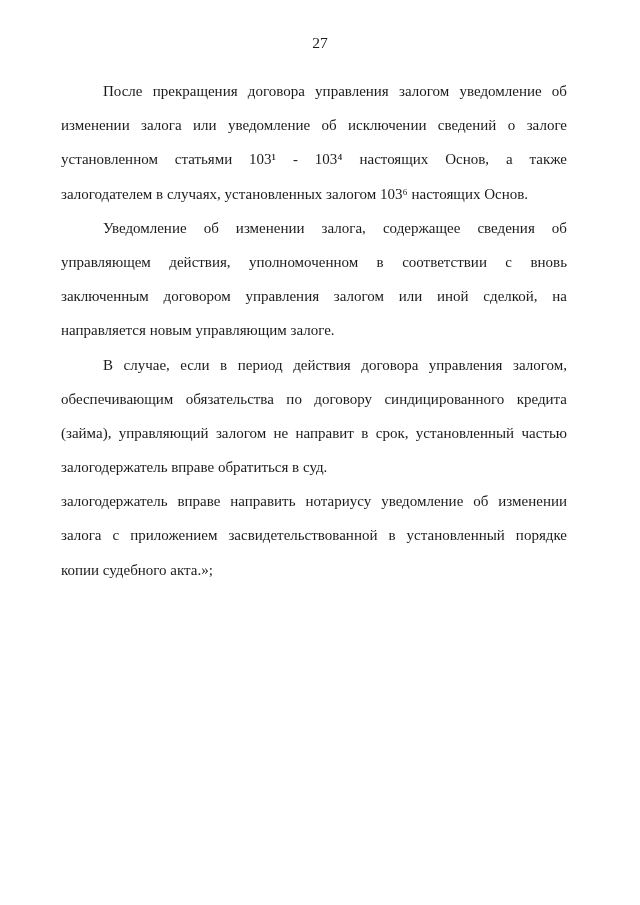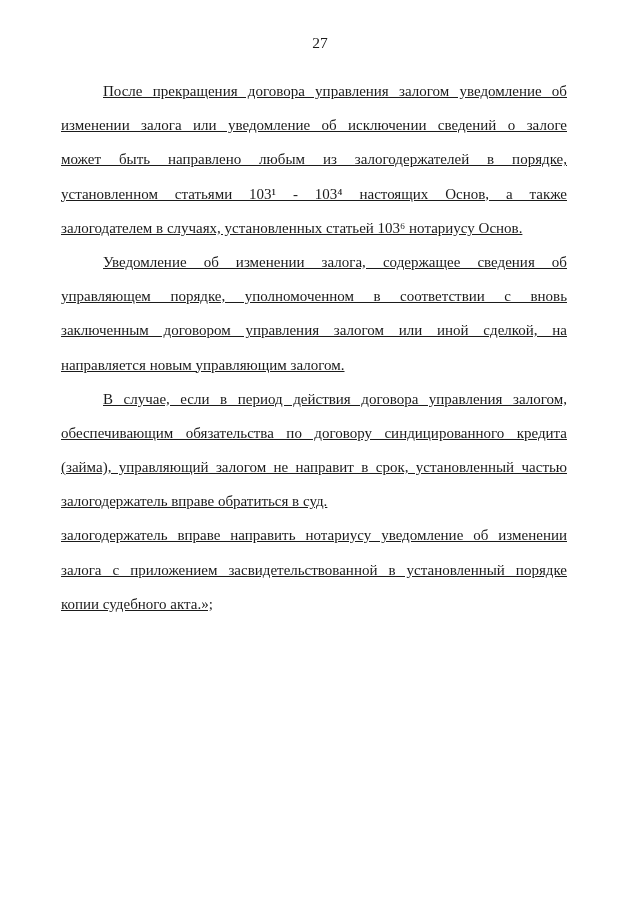--- a/index.html
+++ b/index.html
@@ -44,7 +44,6 @@
     white-space: normal;
     overflow: hidden;
     hyphens: none;
-    text-decoration: underline;
   }
   .line.pend {
     text-align-last: left;

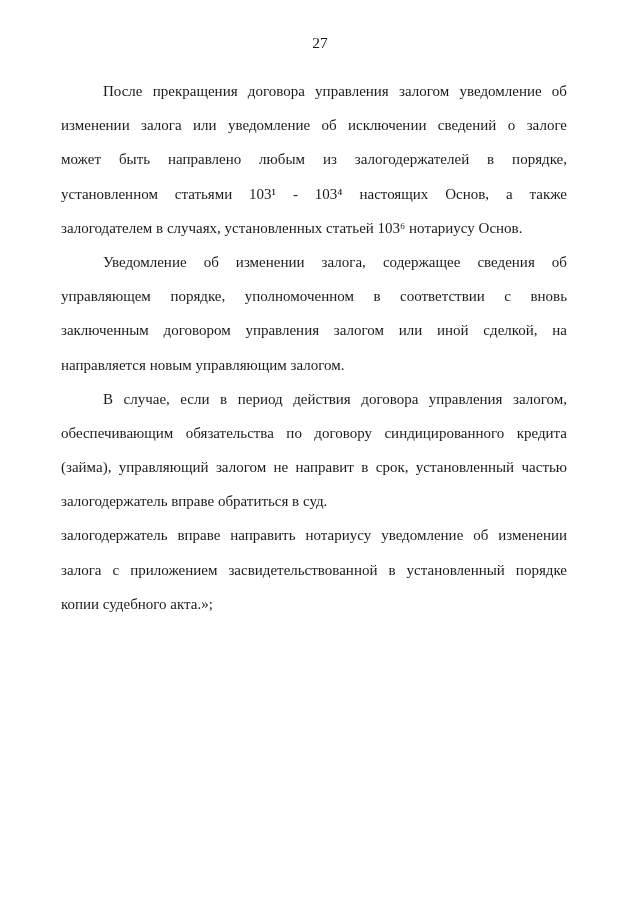--- a/index.html
+++ b/index.html
@@ -62,7 +62,6 @@
     <div class="paragraph">
       <div class="line ind">После прекращения договора управления залогом уведомление об</div>
       <div class="line">изменении залога или уведомление об исключении сведений о залоге</div>
-      <div class="line">может быть направлено любым из залогодержателей в порядке,</div>
       <div class="line">установленном статьями 103¹ - 103⁴ настоящих Основ, а также</div>
       <div class="line pend">залогодателем в случаях, установленных статьей 103⁶ нотариусу Основ.</div>
     </div>

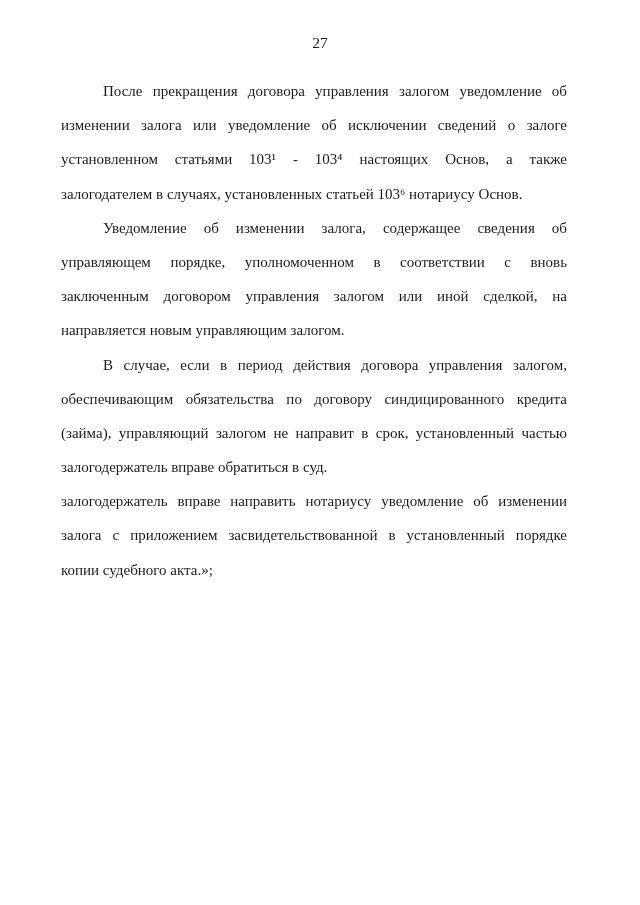--- a/index.html
+++ b/index.html
@@ -63,7 +63,7 @@
       <div class="line ind">После прекращения договора управления залогом уведомление об</div>
       <div class="line">изменении залога или уведомление об исключении сведений о залоге</div>
       <div class="line">установленном статьями 103¹ - 103⁴ настоящих Основ, а также</div>
-      <div class="line pend">залогодателем в случаях, установленных статьей 103⁶ нотариусу Основ.</div>
+      <div class="line pend">залогодателем в случаях, установленных залогом 103⁶ настоящих Основ.</div>
     </div>
 
     <div class="paragraph">

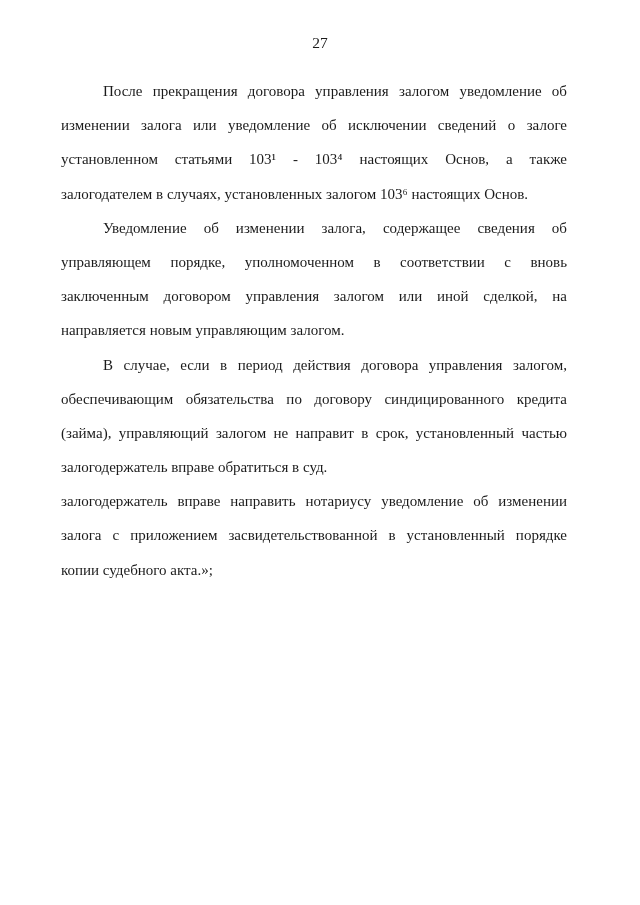--- a/index.html
+++ b/index.html
@@ -68,7 +68,7 @@
 
     <div class="paragraph">
       <div class="line ind">Уведомление об изменении залога, содержащее сведения об</div>
-      <div class="line">управляющем порядке, уполномоченном в соответствии с вновь</div>
+      <div class="line">управляющем действия, уполномоченном в соответствии с вновь</div>
       <div class="line">заключенным договором управления залогом или иной сделкой, на</div>
       <div class="line pend">направляется новым управляющим залогом.</div>
     </div>

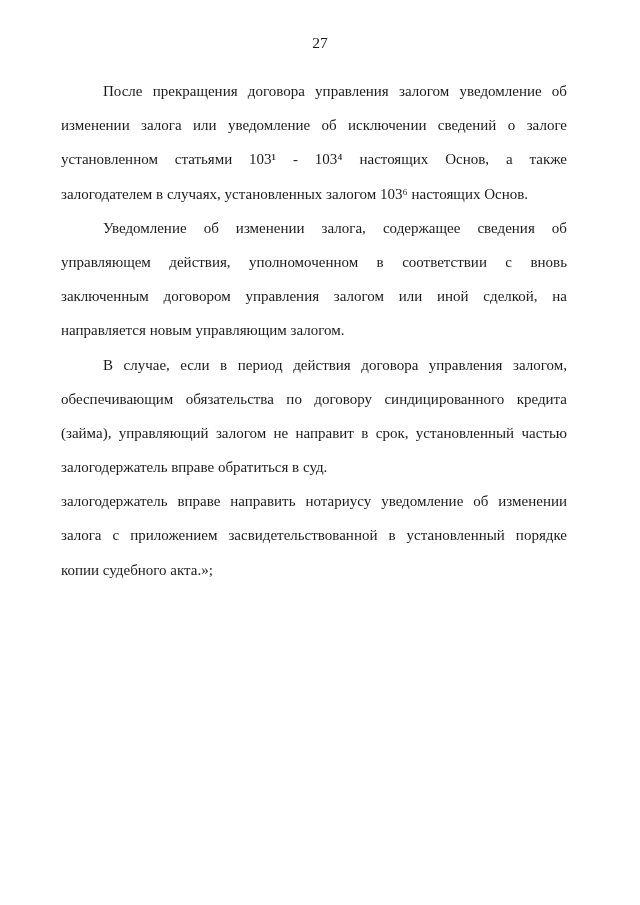--- a/index.html
+++ b/index.html
@@ -70,7 +70,7 @@
       <div class="line ind">Уведомление об изменении залога, содержащее сведения об</div>
       <div class="line">управляющем действия, уполномоченном в соответствии с вновь</div>
       <div class="line">заключенным договором управления залогом или иной сделкой, на</div>
-      <div class="line pend">направляется новым управляющим залогом.</div>
+      <div class="line pend">направляется новым управляющим залоге.</div>
     </div>
 
     <div class="paragraph">

